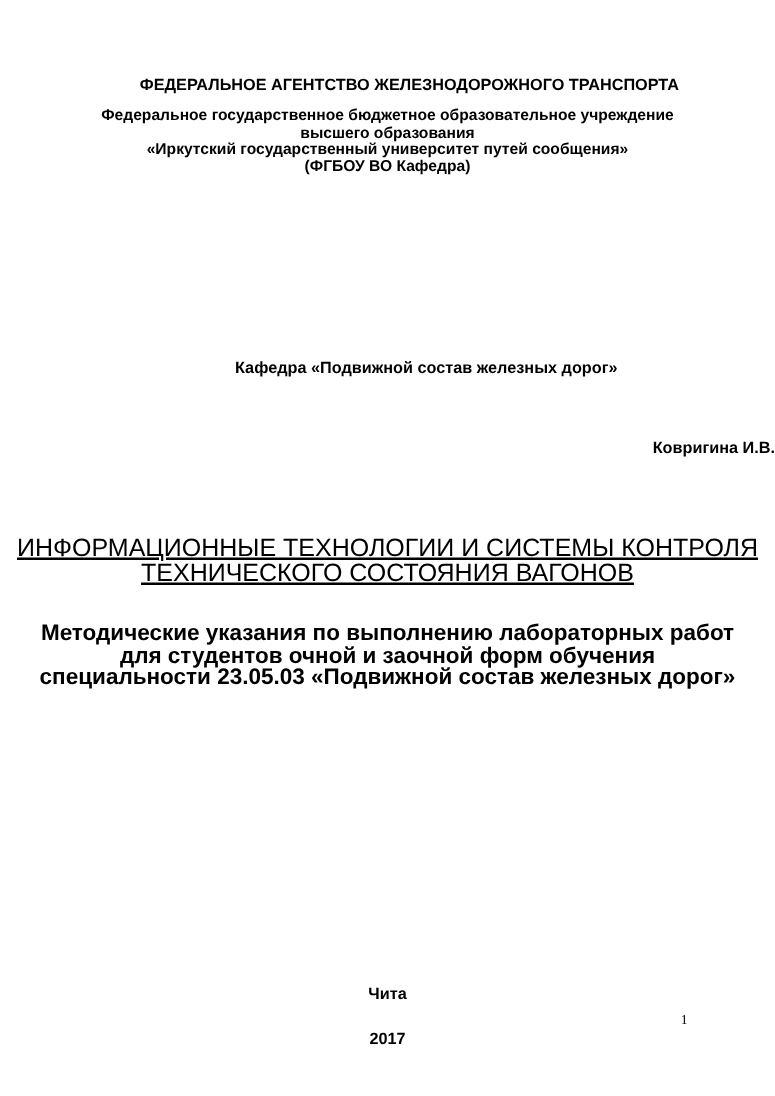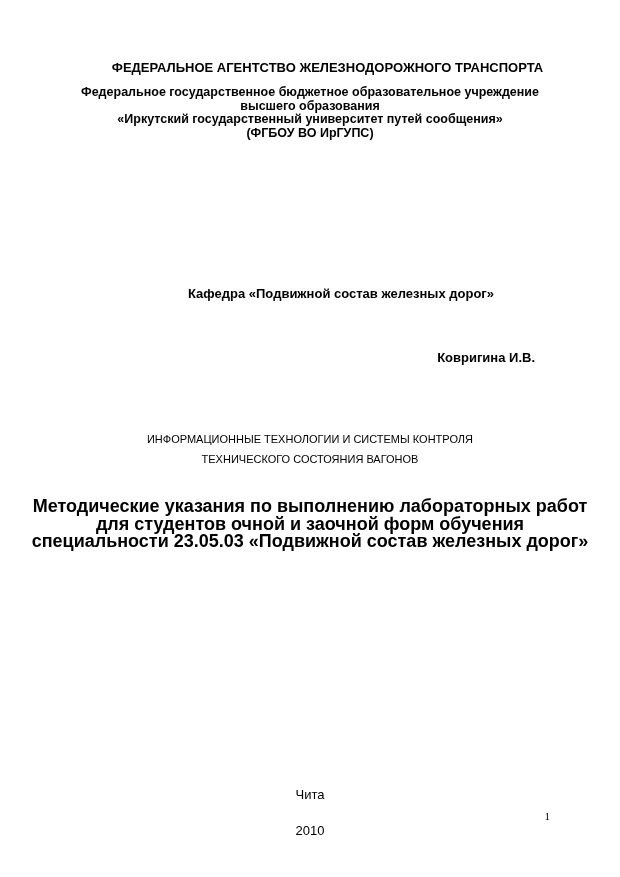--- a/index.html
+++ b/index.html
@@ -95,7 +95,7 @@
   <div class="block founder">Федеральное государственное бюджетное образовательное учреждение
 высшего образования
 «Иркутский государственный университет путей сообщения»
-(ФГБОУ ВО ИрГУПС)</div>
+(ФГБОУ ВО Кафедра)</div>
 
 
   <div class="block department">Кафедра «Подвижной состав железных дорог»</div>

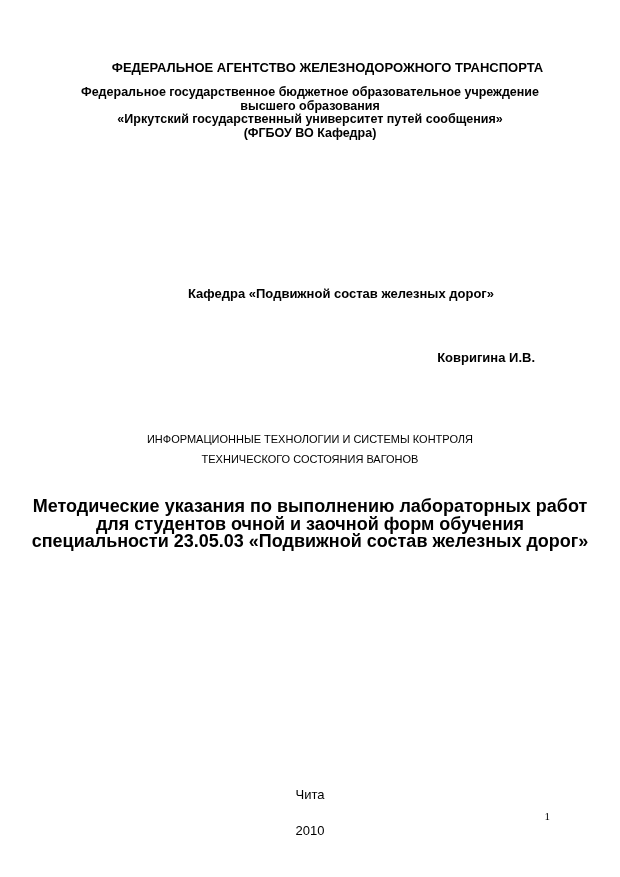--- a/index.html
+++ b/index.html
@@ -52,7 +52,6 @@
   .author {
     top: 350px;
     text-align: right;
-    padding-right: 85px;
     font-size: 13px;
     font-weight: bold;
     line-height: 15px;

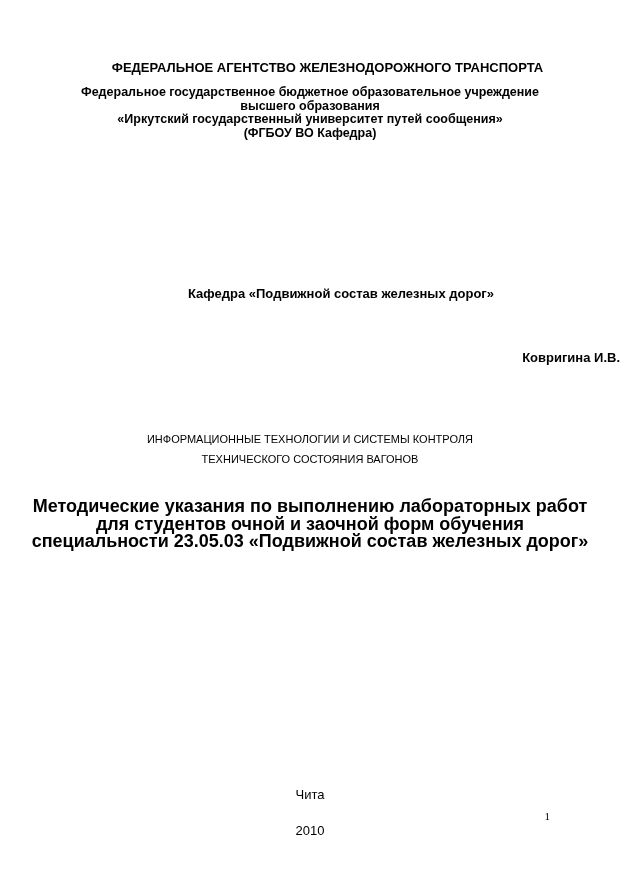--- a/index.html
+++ b/index.html
@@ -58,9 +58,10 @@
   }
   .doc-title {
     top: 430px;
-    font-size: 11px;
+    font-size: 20px;
     font-weight: normal;
     line-height: 19.5px;
+    text-decoration: underline;
   }
   .doc-subtitle {
     top: 498px;

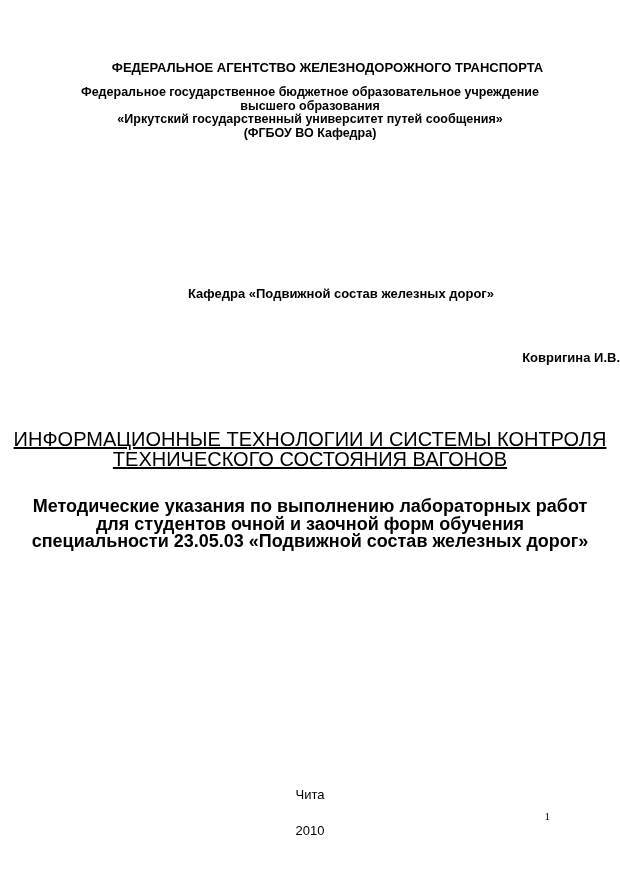--- a/index.html
+++ b/index.html
@@ -72,7 +72,7 @@
   .imprint {
     top: 768px;
     font-size: 13px;
-    font-weight: normal;
+    font-weight: bold;
     line-height: 18px;
   }
   .page-number {

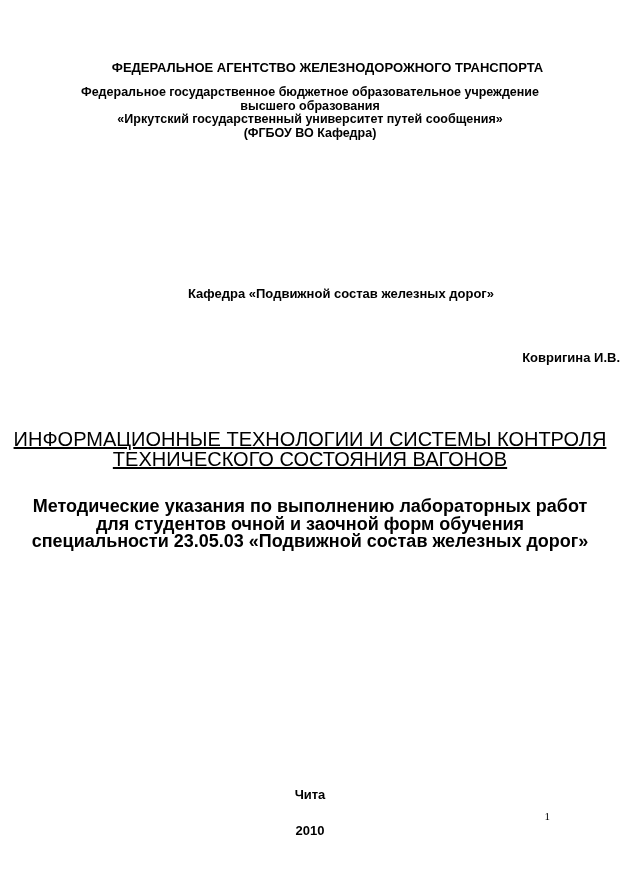--- a/index.html
+++ b/index.html
@@ -111,7 +111,7 @@
 
   <div class="block imprint">
     <div>Чита</div>
-    <div>2010</div>
+    <div>2017</div>
   </div>
 
   <div class="page-number">1</div>

